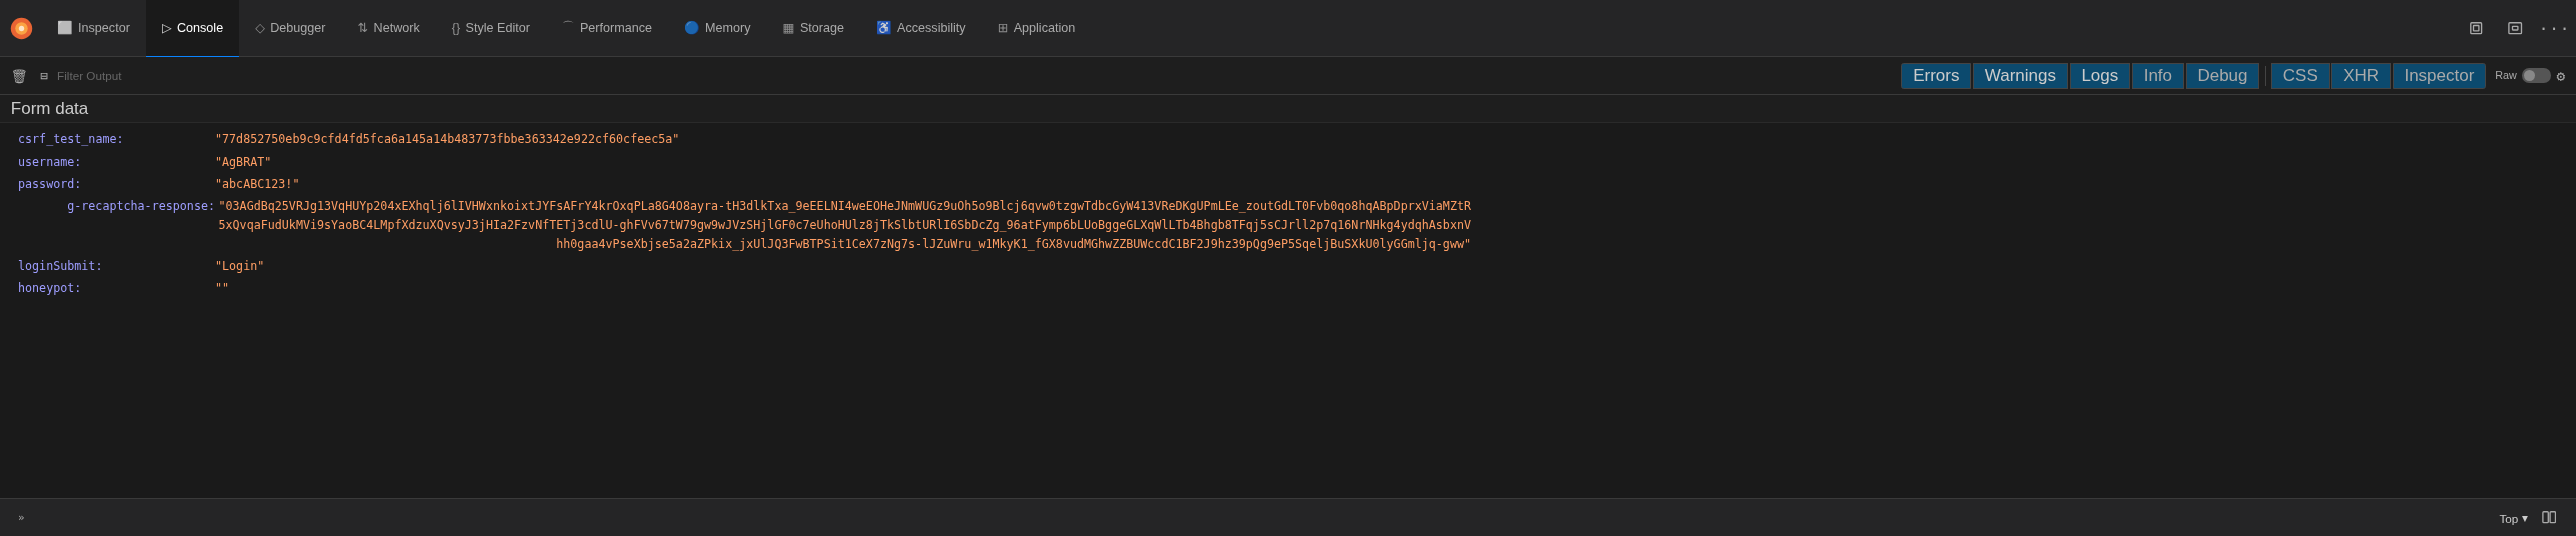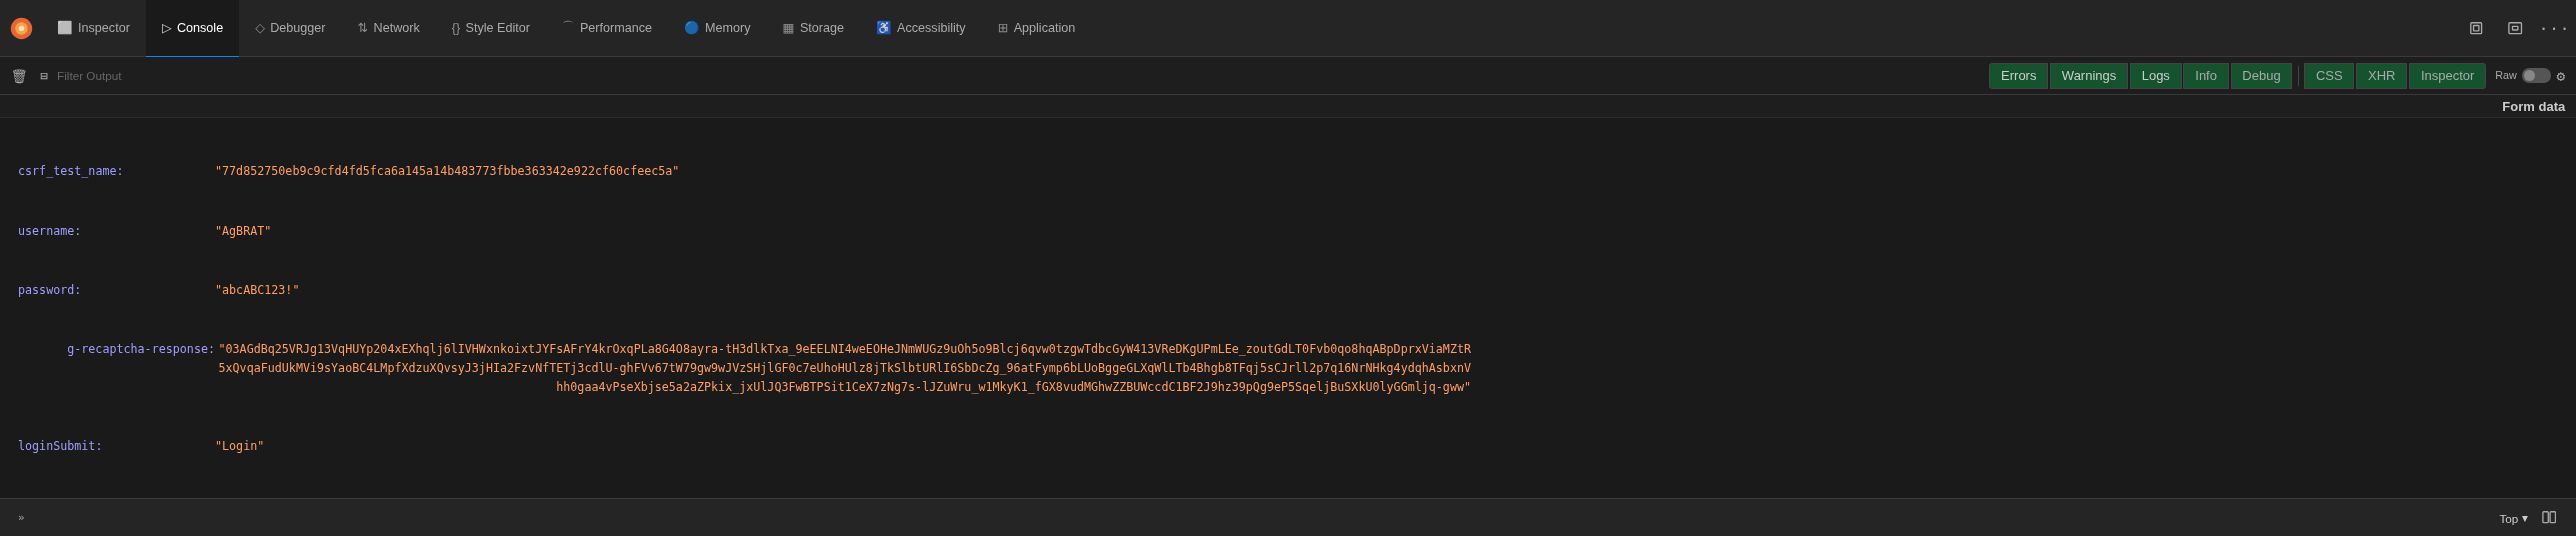--- a/index.html
+++ b/index.html
@@ -113,10 +113,10 @@
     }
     .filter-btn {
       padding: 2.7px 10.8px;
-      background: #14532d;
+      background: #0c4a6e;
       border: 0.9px solid #444;
       color: #ccc;
-      font-size: 13px;
+      font-size: 17px;
       font-family: sans-serif;
       cursor: pointer;
       height: 26px;

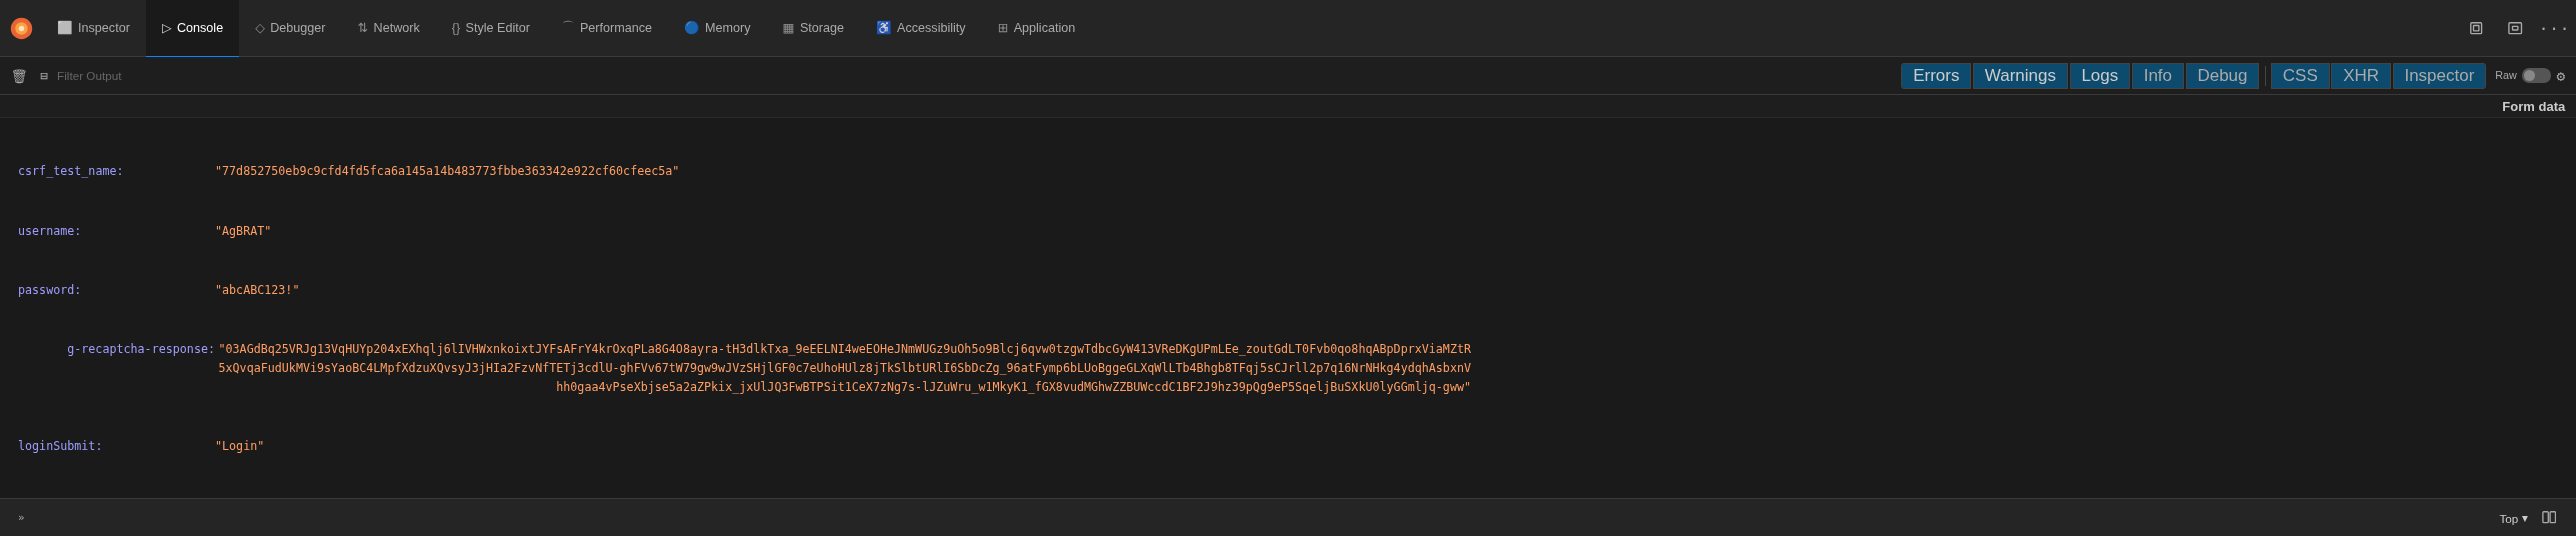--- a/index.html
+++ b/index.html
@@ -184,12 +184,11 @@
     .section-header {
       padding: 3.6px 10.8px;
       color: #ccc;
-      font-size: 13px;
-      font-family: sans-serif;
-      font-weight: bold;
+      font-size: 17px;
+      font-family: sans-serif;
+      font-weight: normal;
       border-bottom: 0.9px solid #2a2a2a;
       background: #1e1e1e;
-      text-align: right;
     }
 
     .form-data {

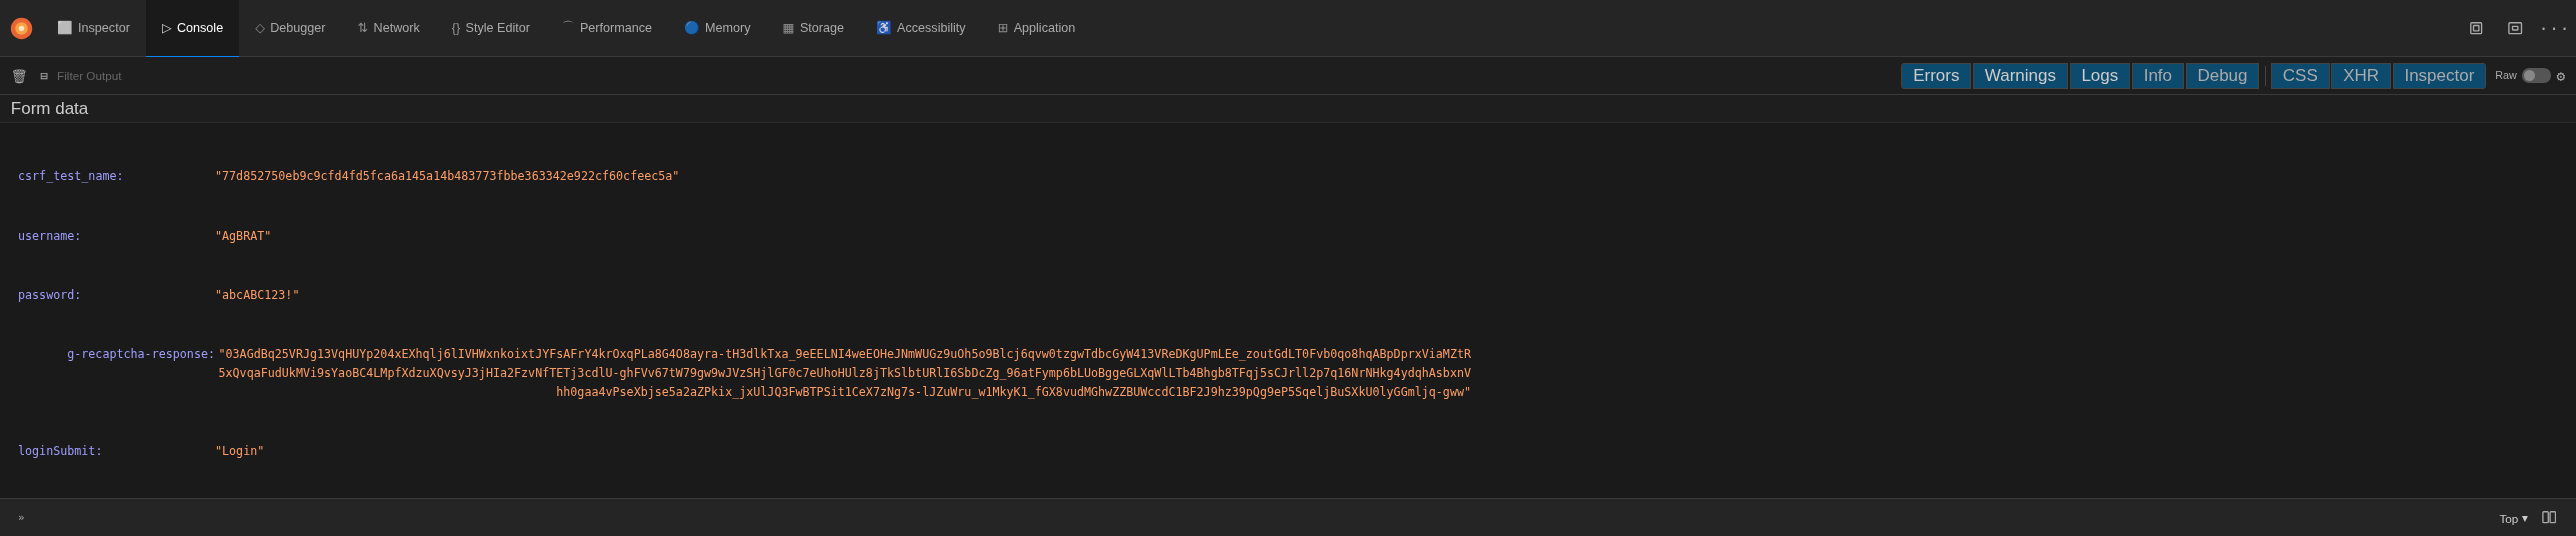--- a/index.html
+++ b/index.html
@@ -200,7 +200,6 @@
       padding: 1.8px 18px;
       line-height: 1.6;
       font-size: 11.7px;
-      margin-top: 37px;
     }
     .data-key {
       color: #9e9eff;

